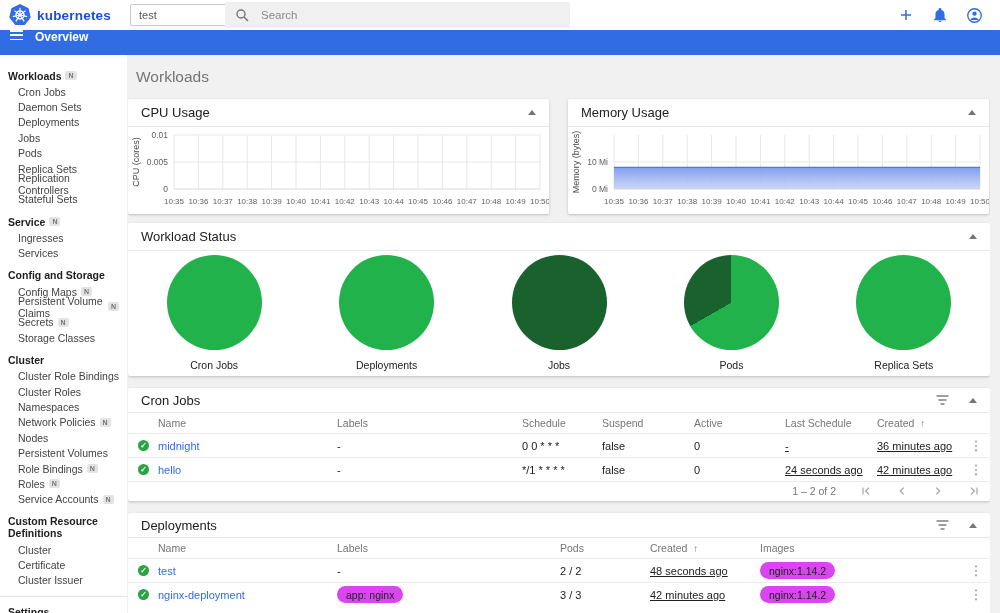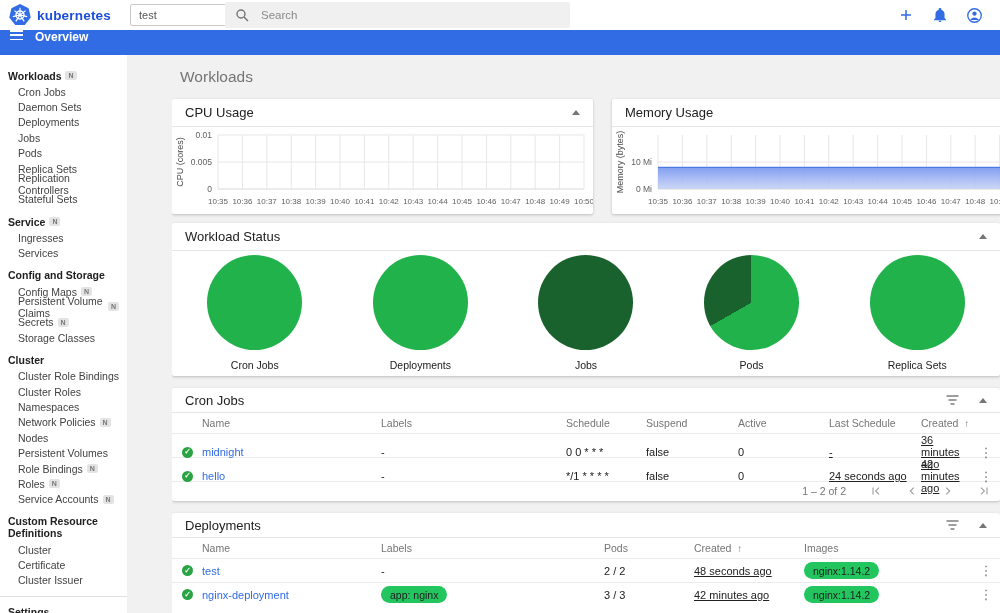--- a/index.html
+++ b/index.html
@@ -26,7 +26,7 @@
   .bluebar-title { margin-left:12px; font-size:12px; font-weight:bold; }
 
   
-  .layout { display:flex; height:558px;gap:44px; }
+  .layout { display:flex; height:558px; }
   .sidebar { width:127px; background:#fff; padding-top:6px; flex:none; overflow:hidden; }
   .sb-title { display:flex; align-items:center; gap:4px; padding:2.5px 8px; margin-top:6px; font-size:10.5px; font-weight:bold; color:#212121; }
   .sb-item { display:flex; align-items:center; gap:4px; padding:2.2px 8px 2.2px 18px; font-size:10.5px; color:#424242; cursor:pointer; height:15.4px; }

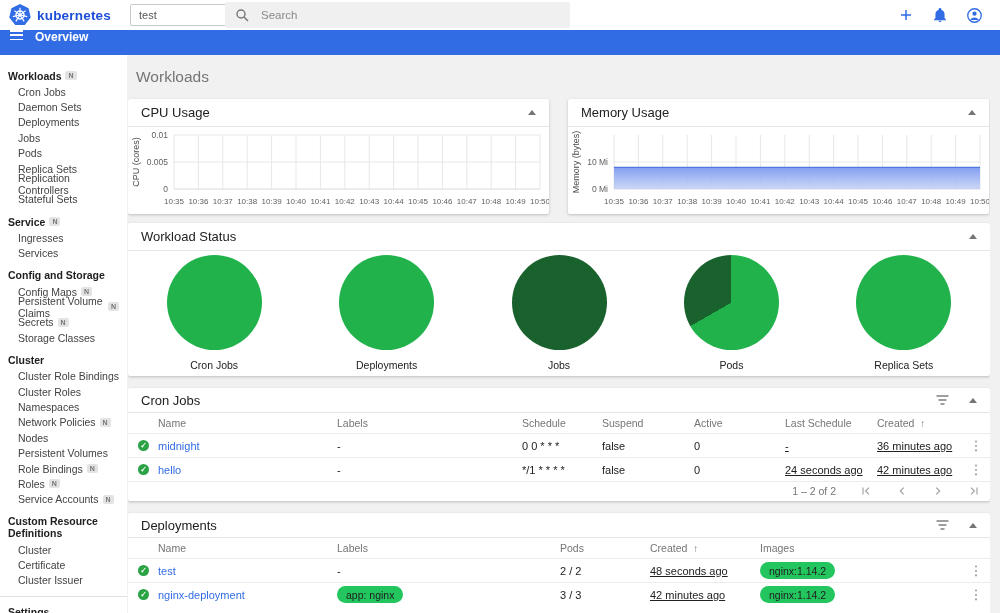--- a/index.html
+++ b/index.html
@@ -69,7 +69,7 @@
     display:flex; align-items:center; justify-content:center; margin-left:10px; line-height:1; }
   .link { color:#326ce5; cursor:pointer; }
   .underline { text-decoration:underline; cursor:default; }
-  .chip { background:#22c55e; border-radius:10px; padding:2.5px 9px; font-size:10.5px; color:#212121; display:inline-block; }
+  .chip { background:#d946ef; border-radius:10px; padding:2.5px 9px; font-size:10.5px; color:#212121; display:inline-block; }
   .kebab { color:#757575; font-size:13px; text-align:center; cursor:pointer; }
 
   .pagination { display:flex; align-items:center; justify-content:flex-end; gap:24px; height:19px; border-top:1px solid #ececec;

